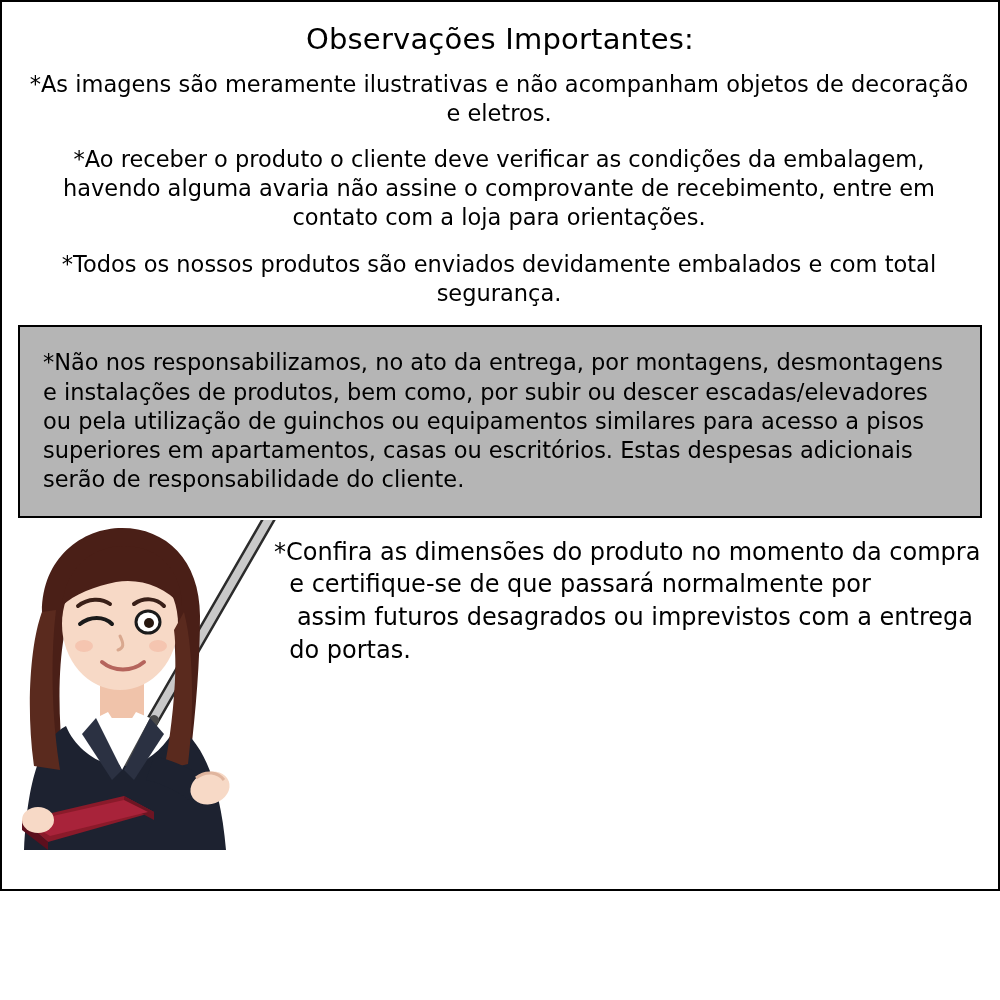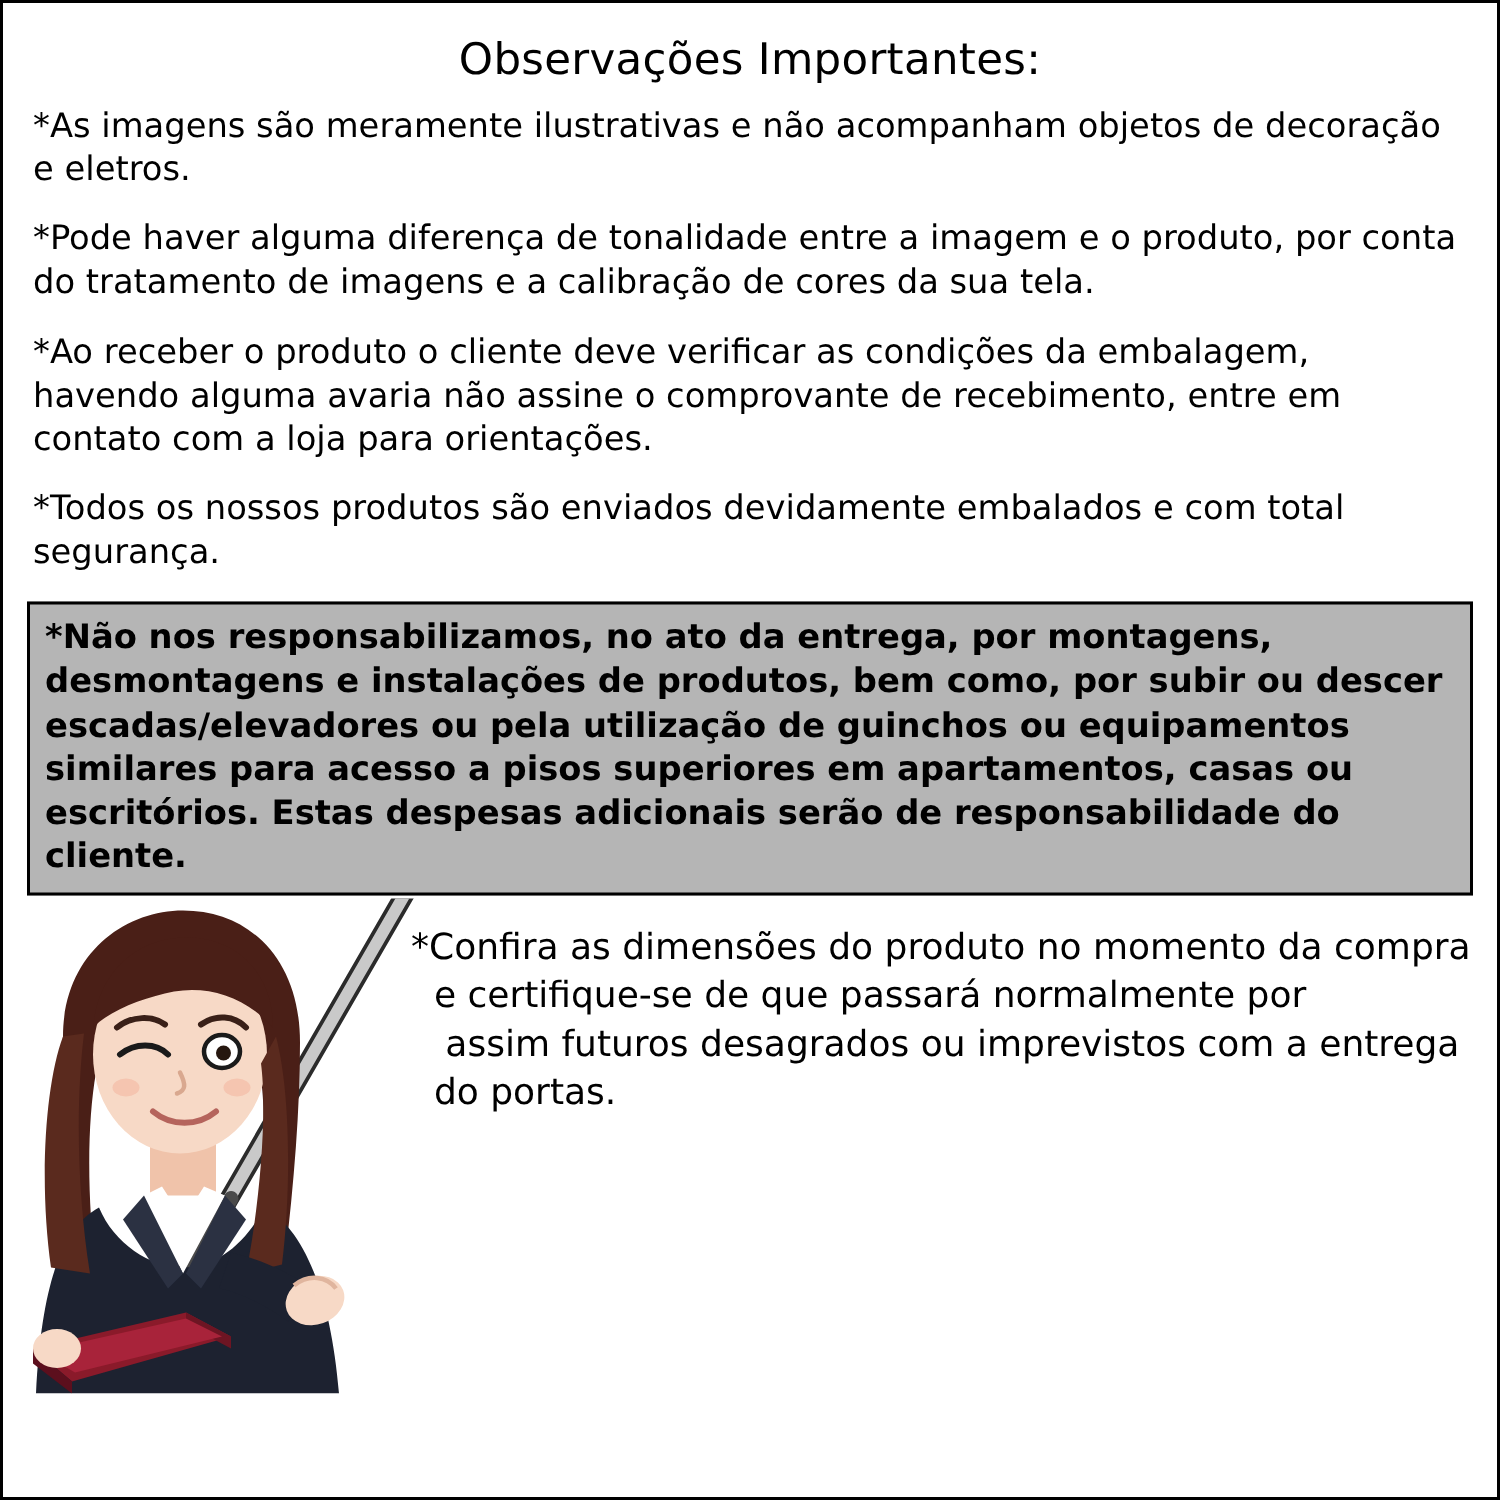--- a/index.html
+++ b/index.html
@@ -17,7 +17,7 @@
   .page {
     position: relative;
     width: 1000px;
-    height: 1000px;
+    height: 891px;
     box-sizing: border-box;
     border: 2px solid #000000;
     background: #ffffff;

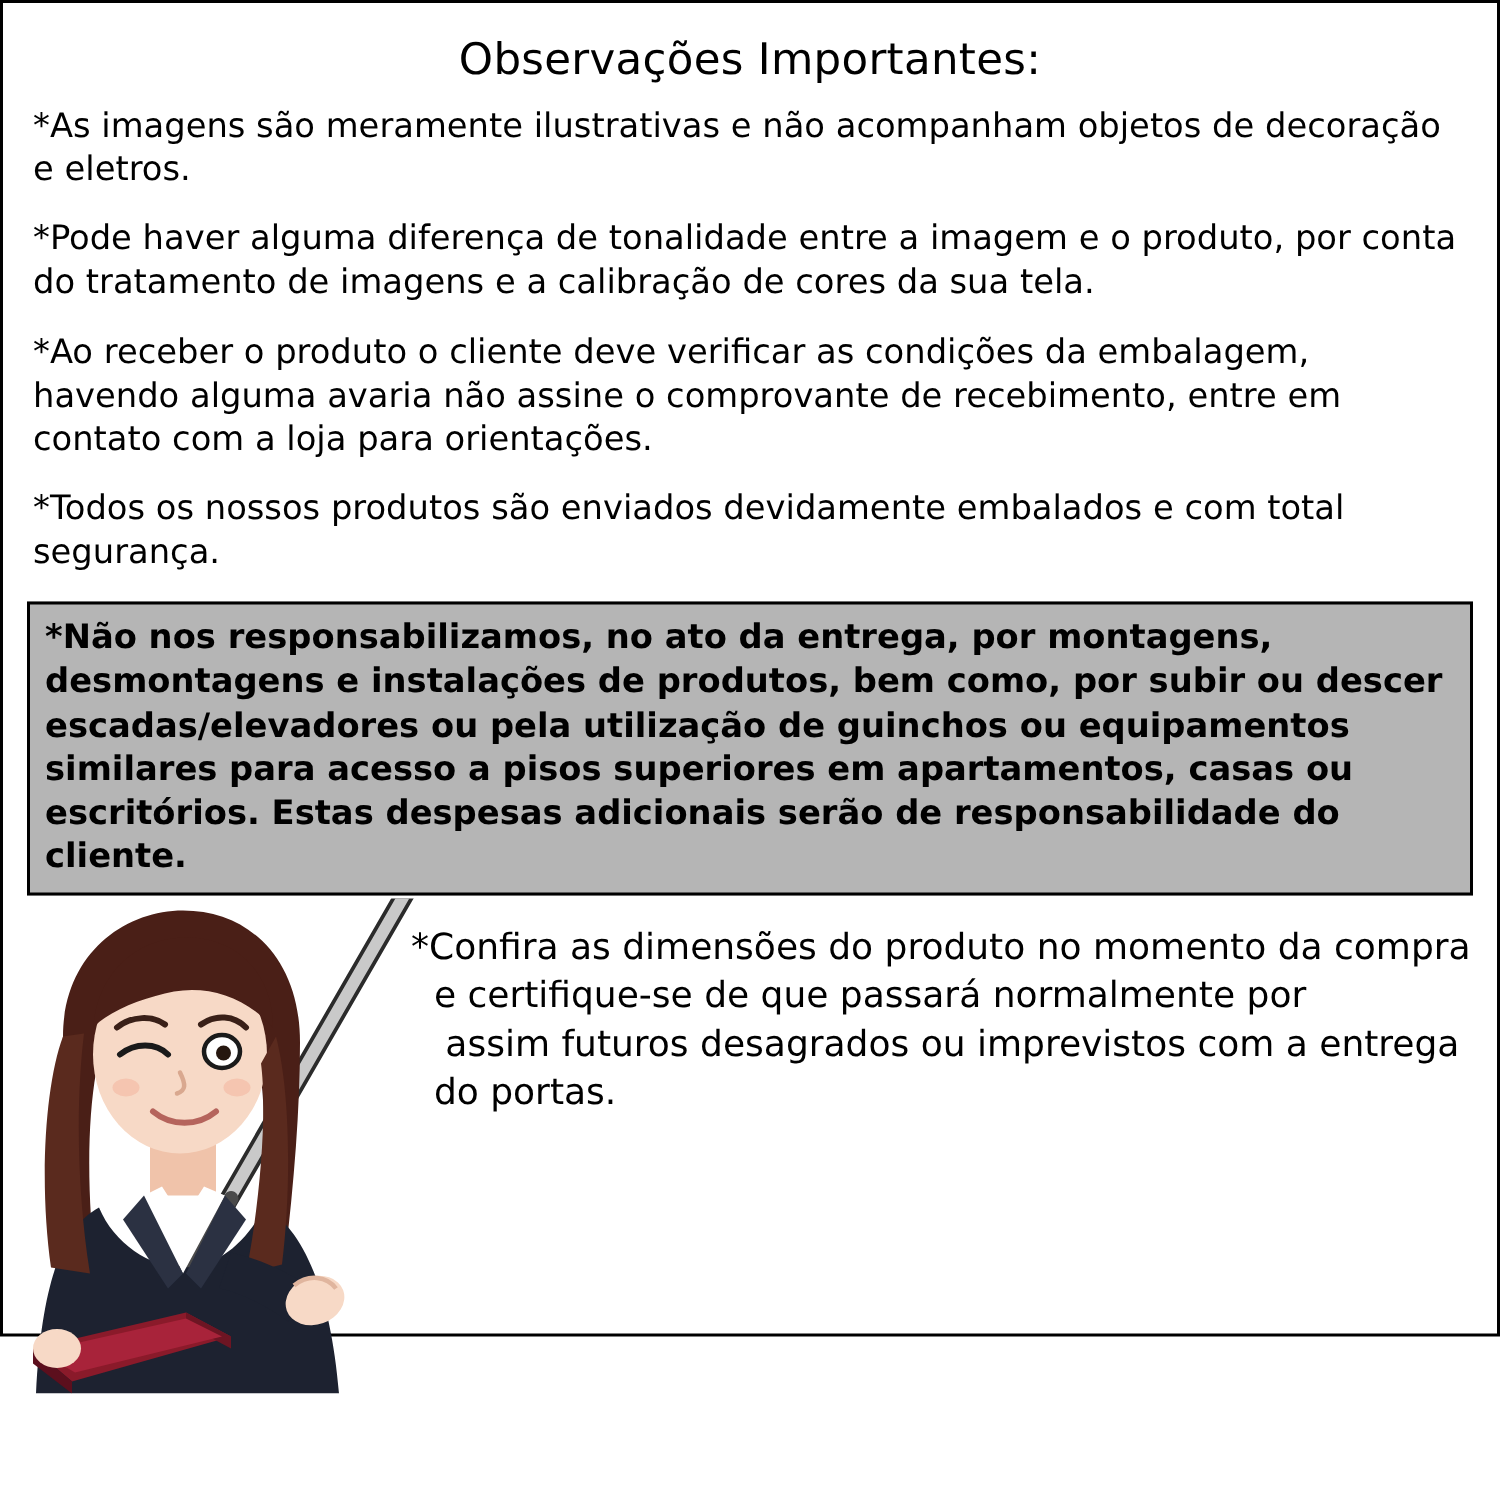--- a/index.html
+++ b/index.html
@@ -37,7 +37,7 @@
     font-size: 22.5px;
     line-height: 1.28;
     margin: 0 0 18px 0;
-    text-align: left;
+    text-align: center;
   }
   .highlight-box {
     margin: 6px 16px 0 16px;

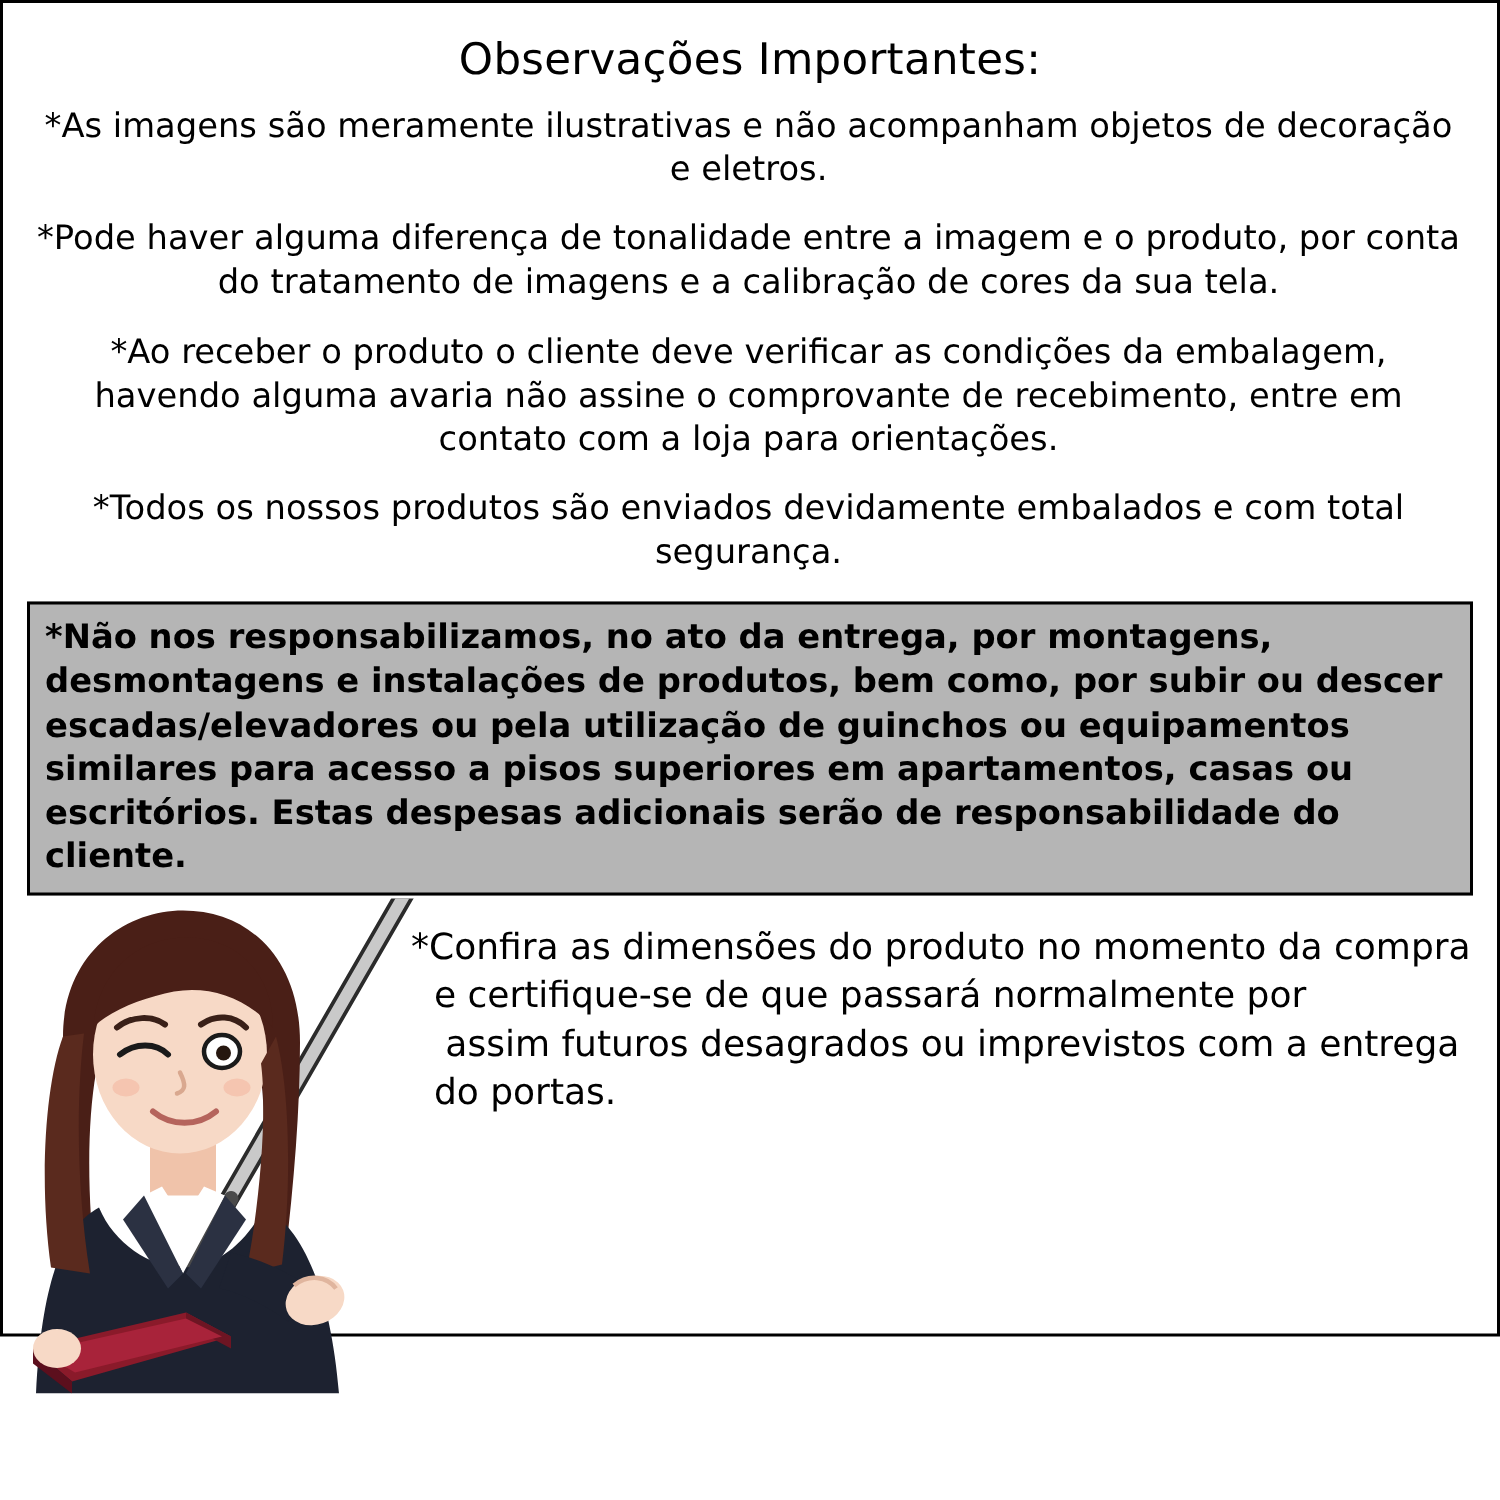--- a/index.html
+++ b/index.html
@@ -86,7 +86,6 @@
 
   <div class="body-block">
     <p class="note">*As imagens são meramente ilustrativas e não acompanham objetos de decoração e eletros.</p>
-    <p class="note">*Pode haver alguma diferença de tonalidade entre a imagem e o produto, por conta do tratamento de imagens e a calibração de cores da sua tela.</p>
     <p class="note">*Ao receber o produto o cliente deve verificar as condições da embalagem, havendo alguma avaria não assine o comprovante de recebimento, entre em contato com a loja para orientações.</p>
     <p class="note">*Todos os nossos produtos são enviados devidamente embalados e com total segurança.</p>
   </div>

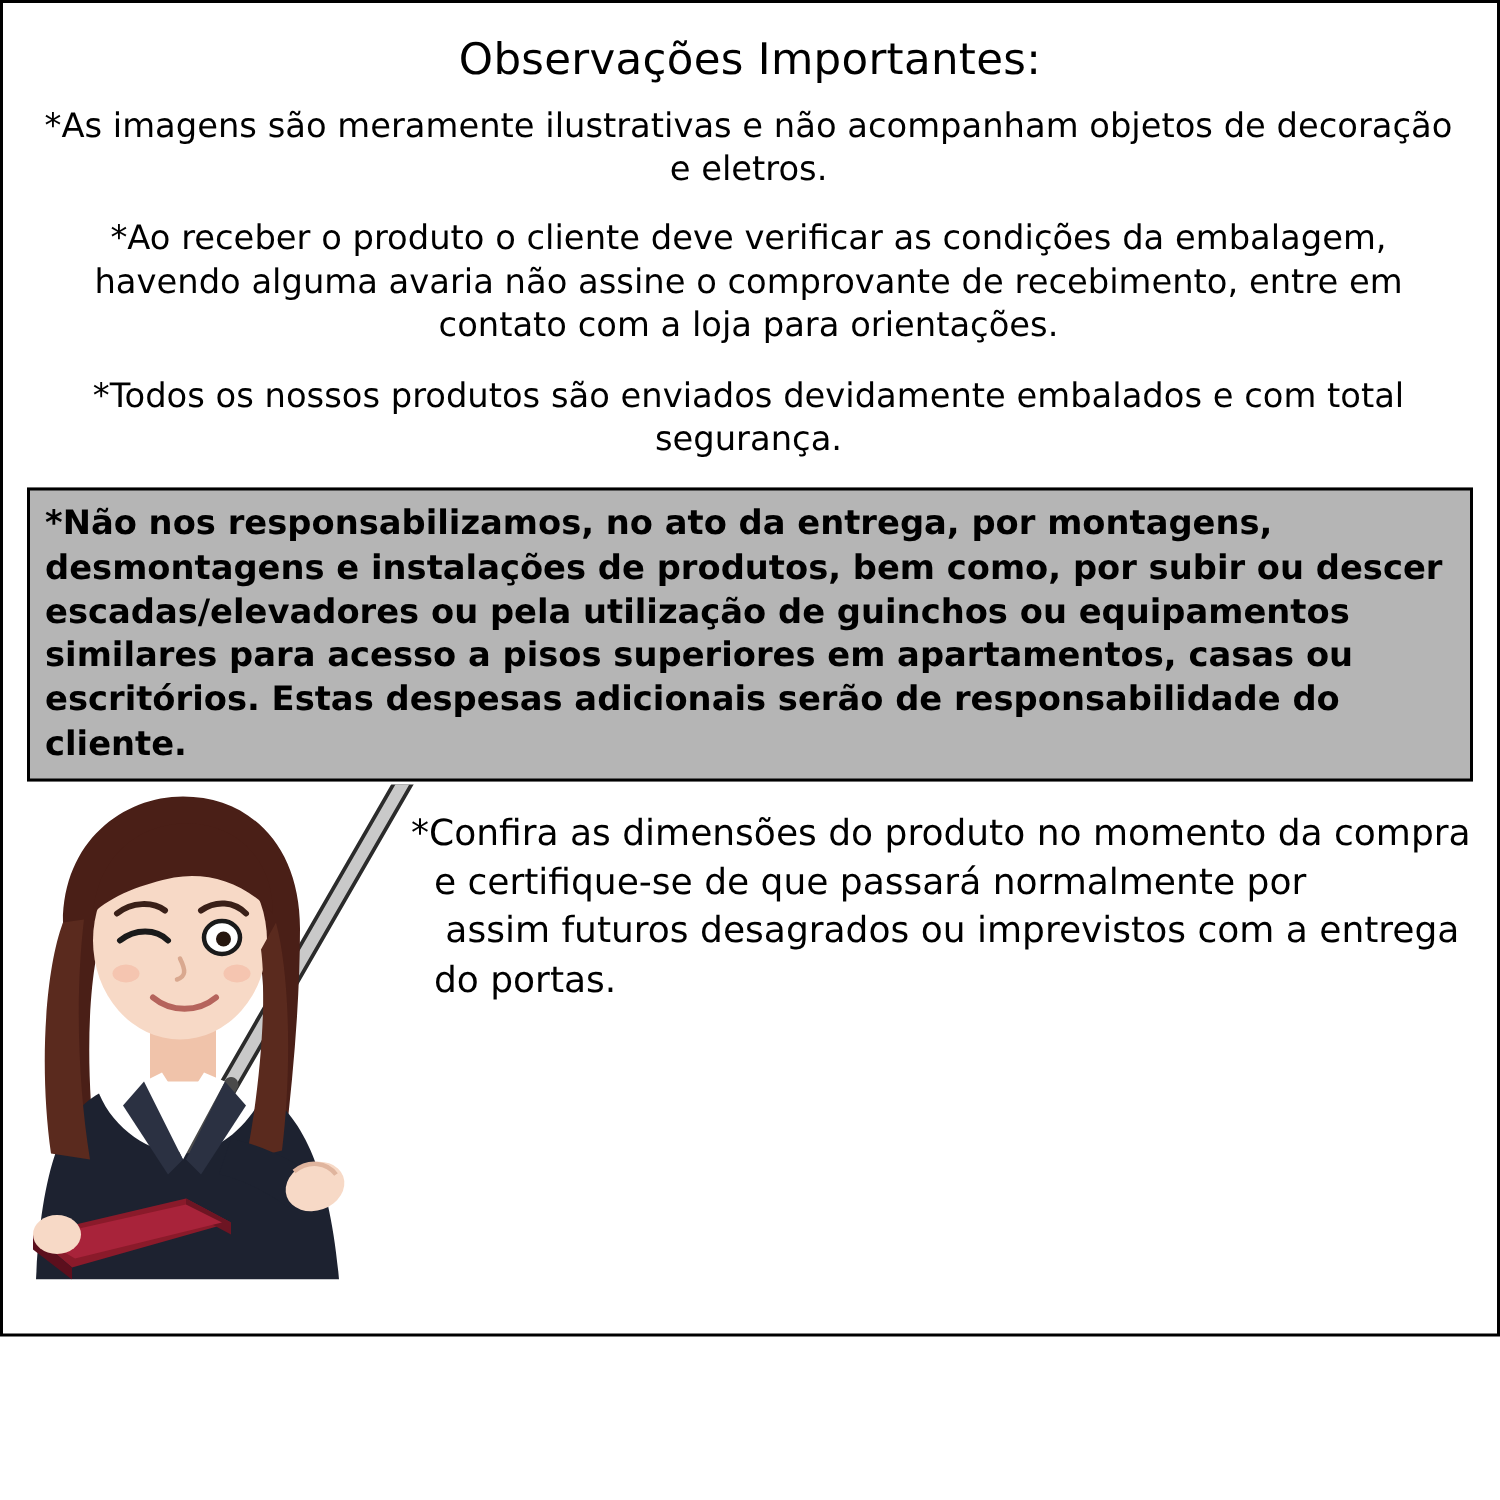--- a/index.html
+++ b/index.html
@@ -47,9 +47,9 @@
   }
   .highlight-text {
     font-size: 22.5px;
-    font-weight: bold;
+    font-weight: normal;
     line-height: 1.30;
-    margin: 0;
+    margin: 13px;
   }
   .bottom-area {
     position: relative;

